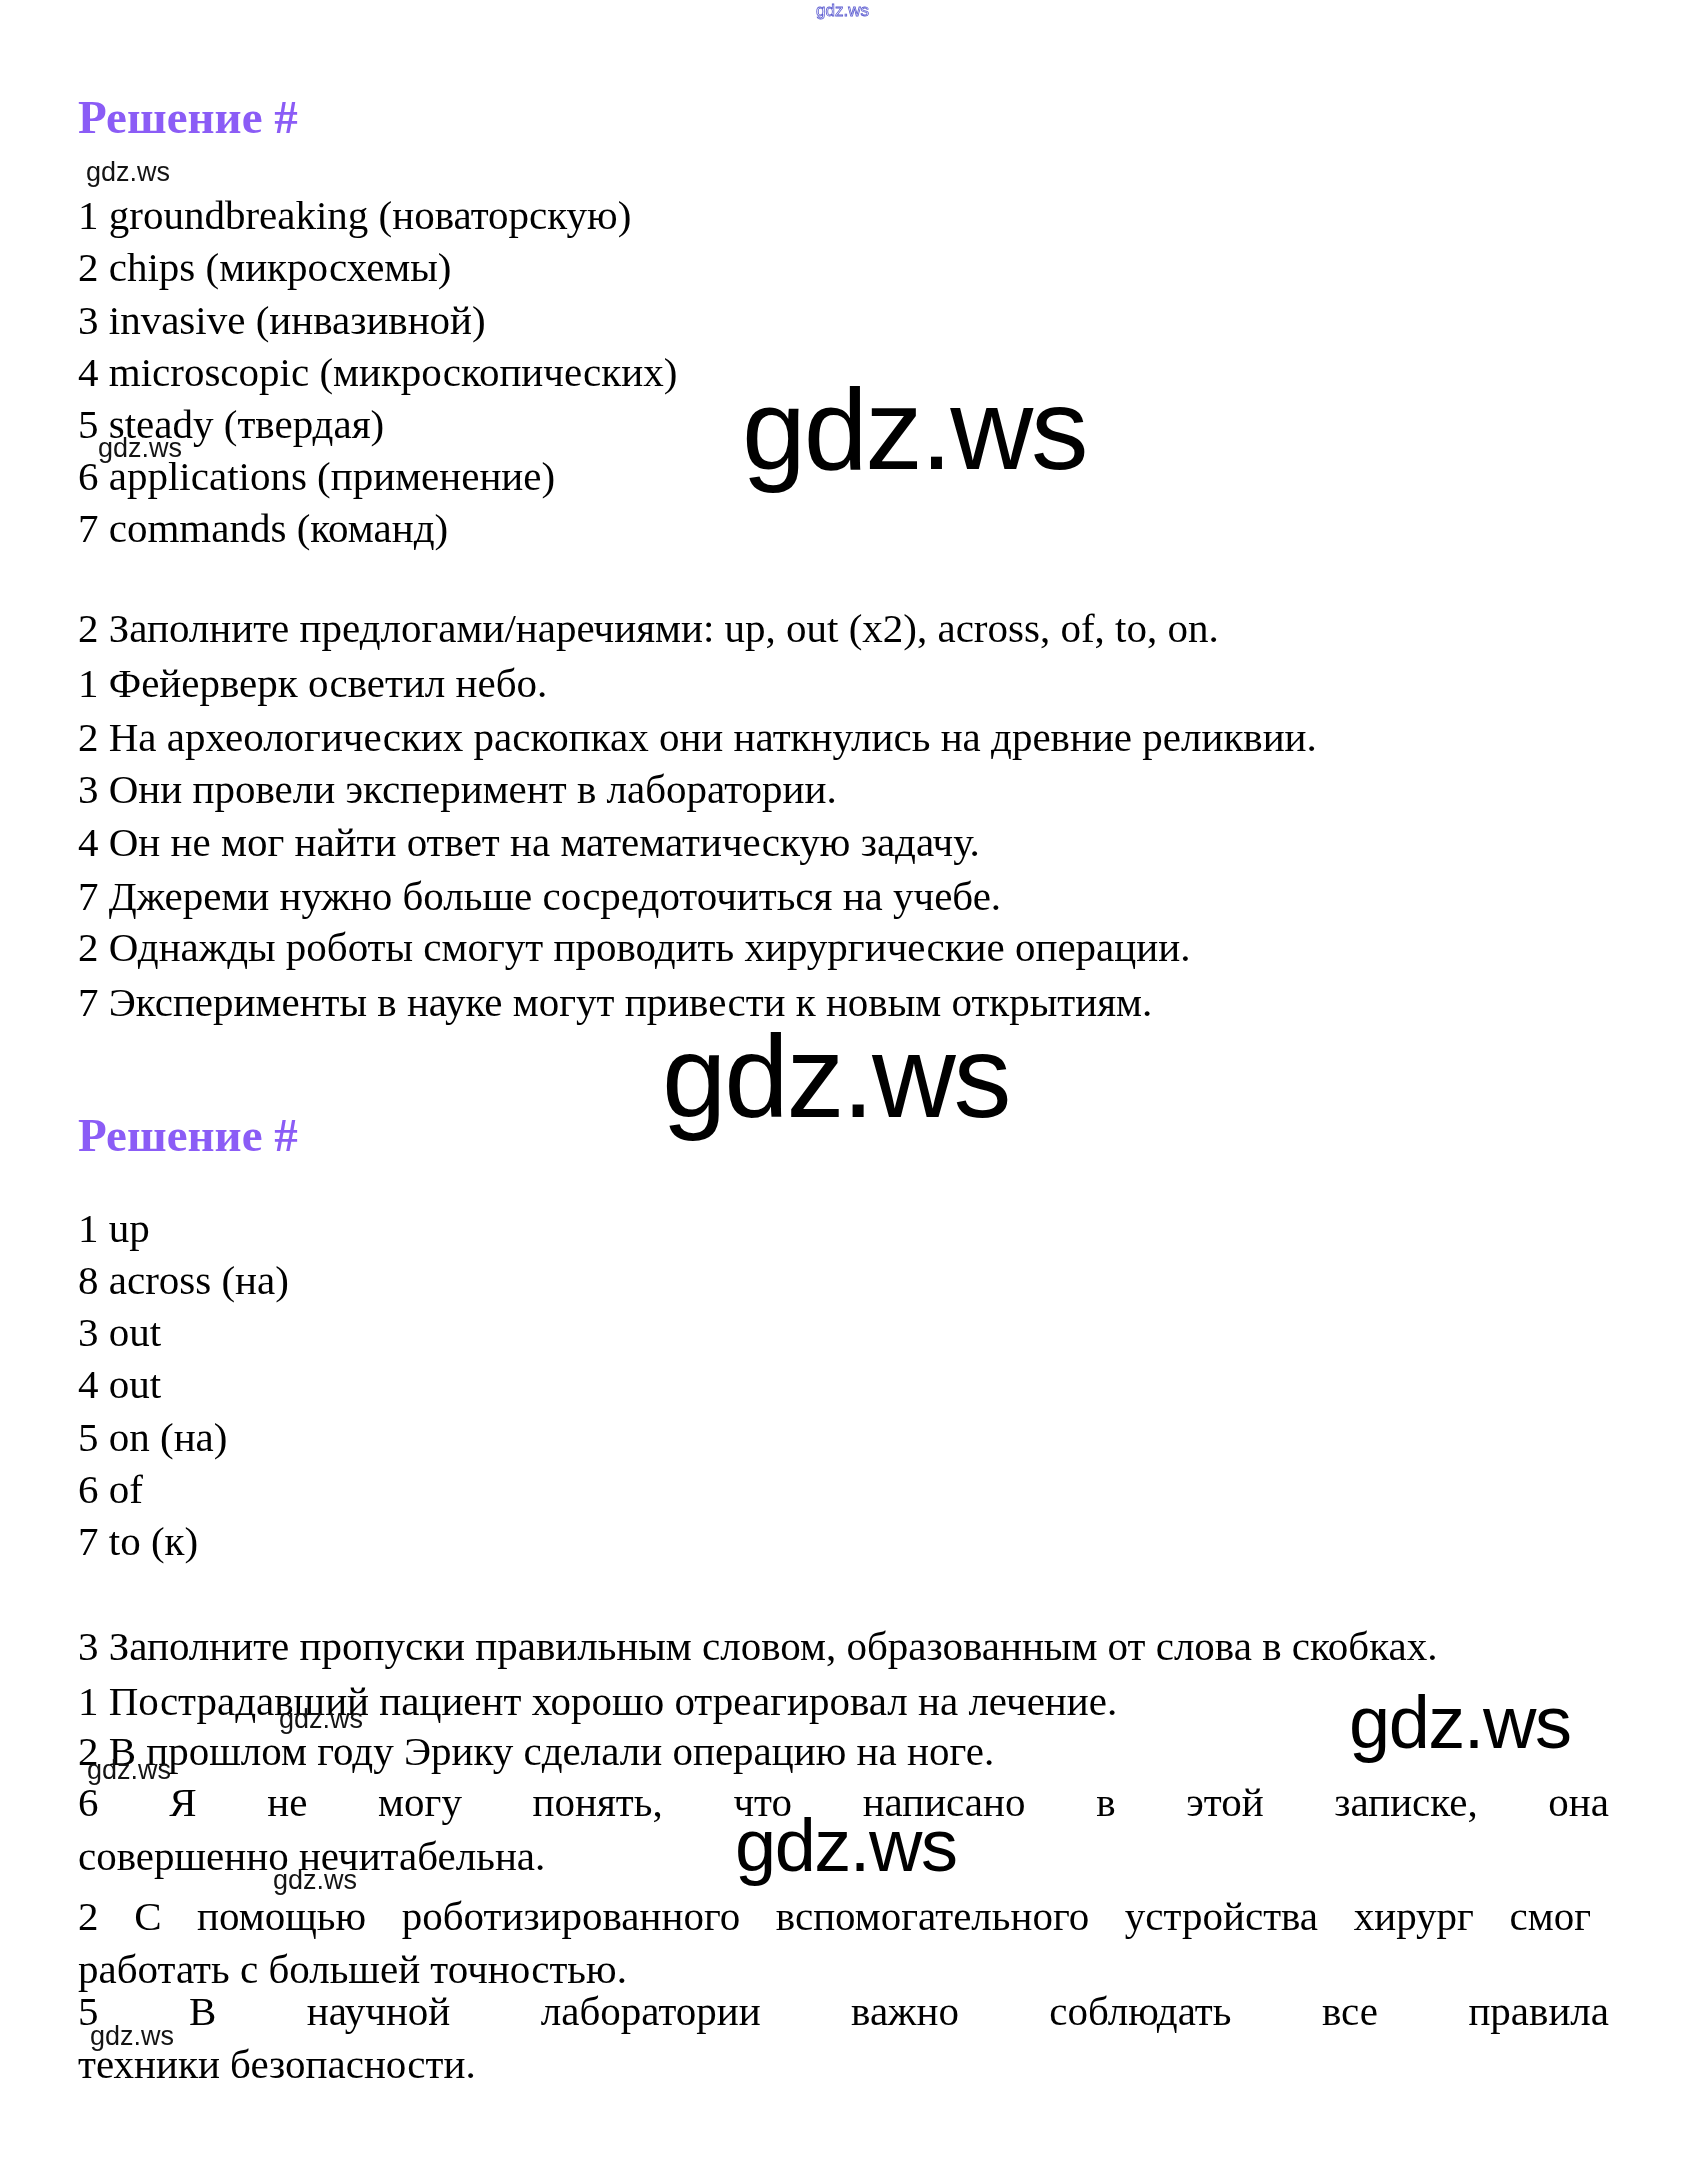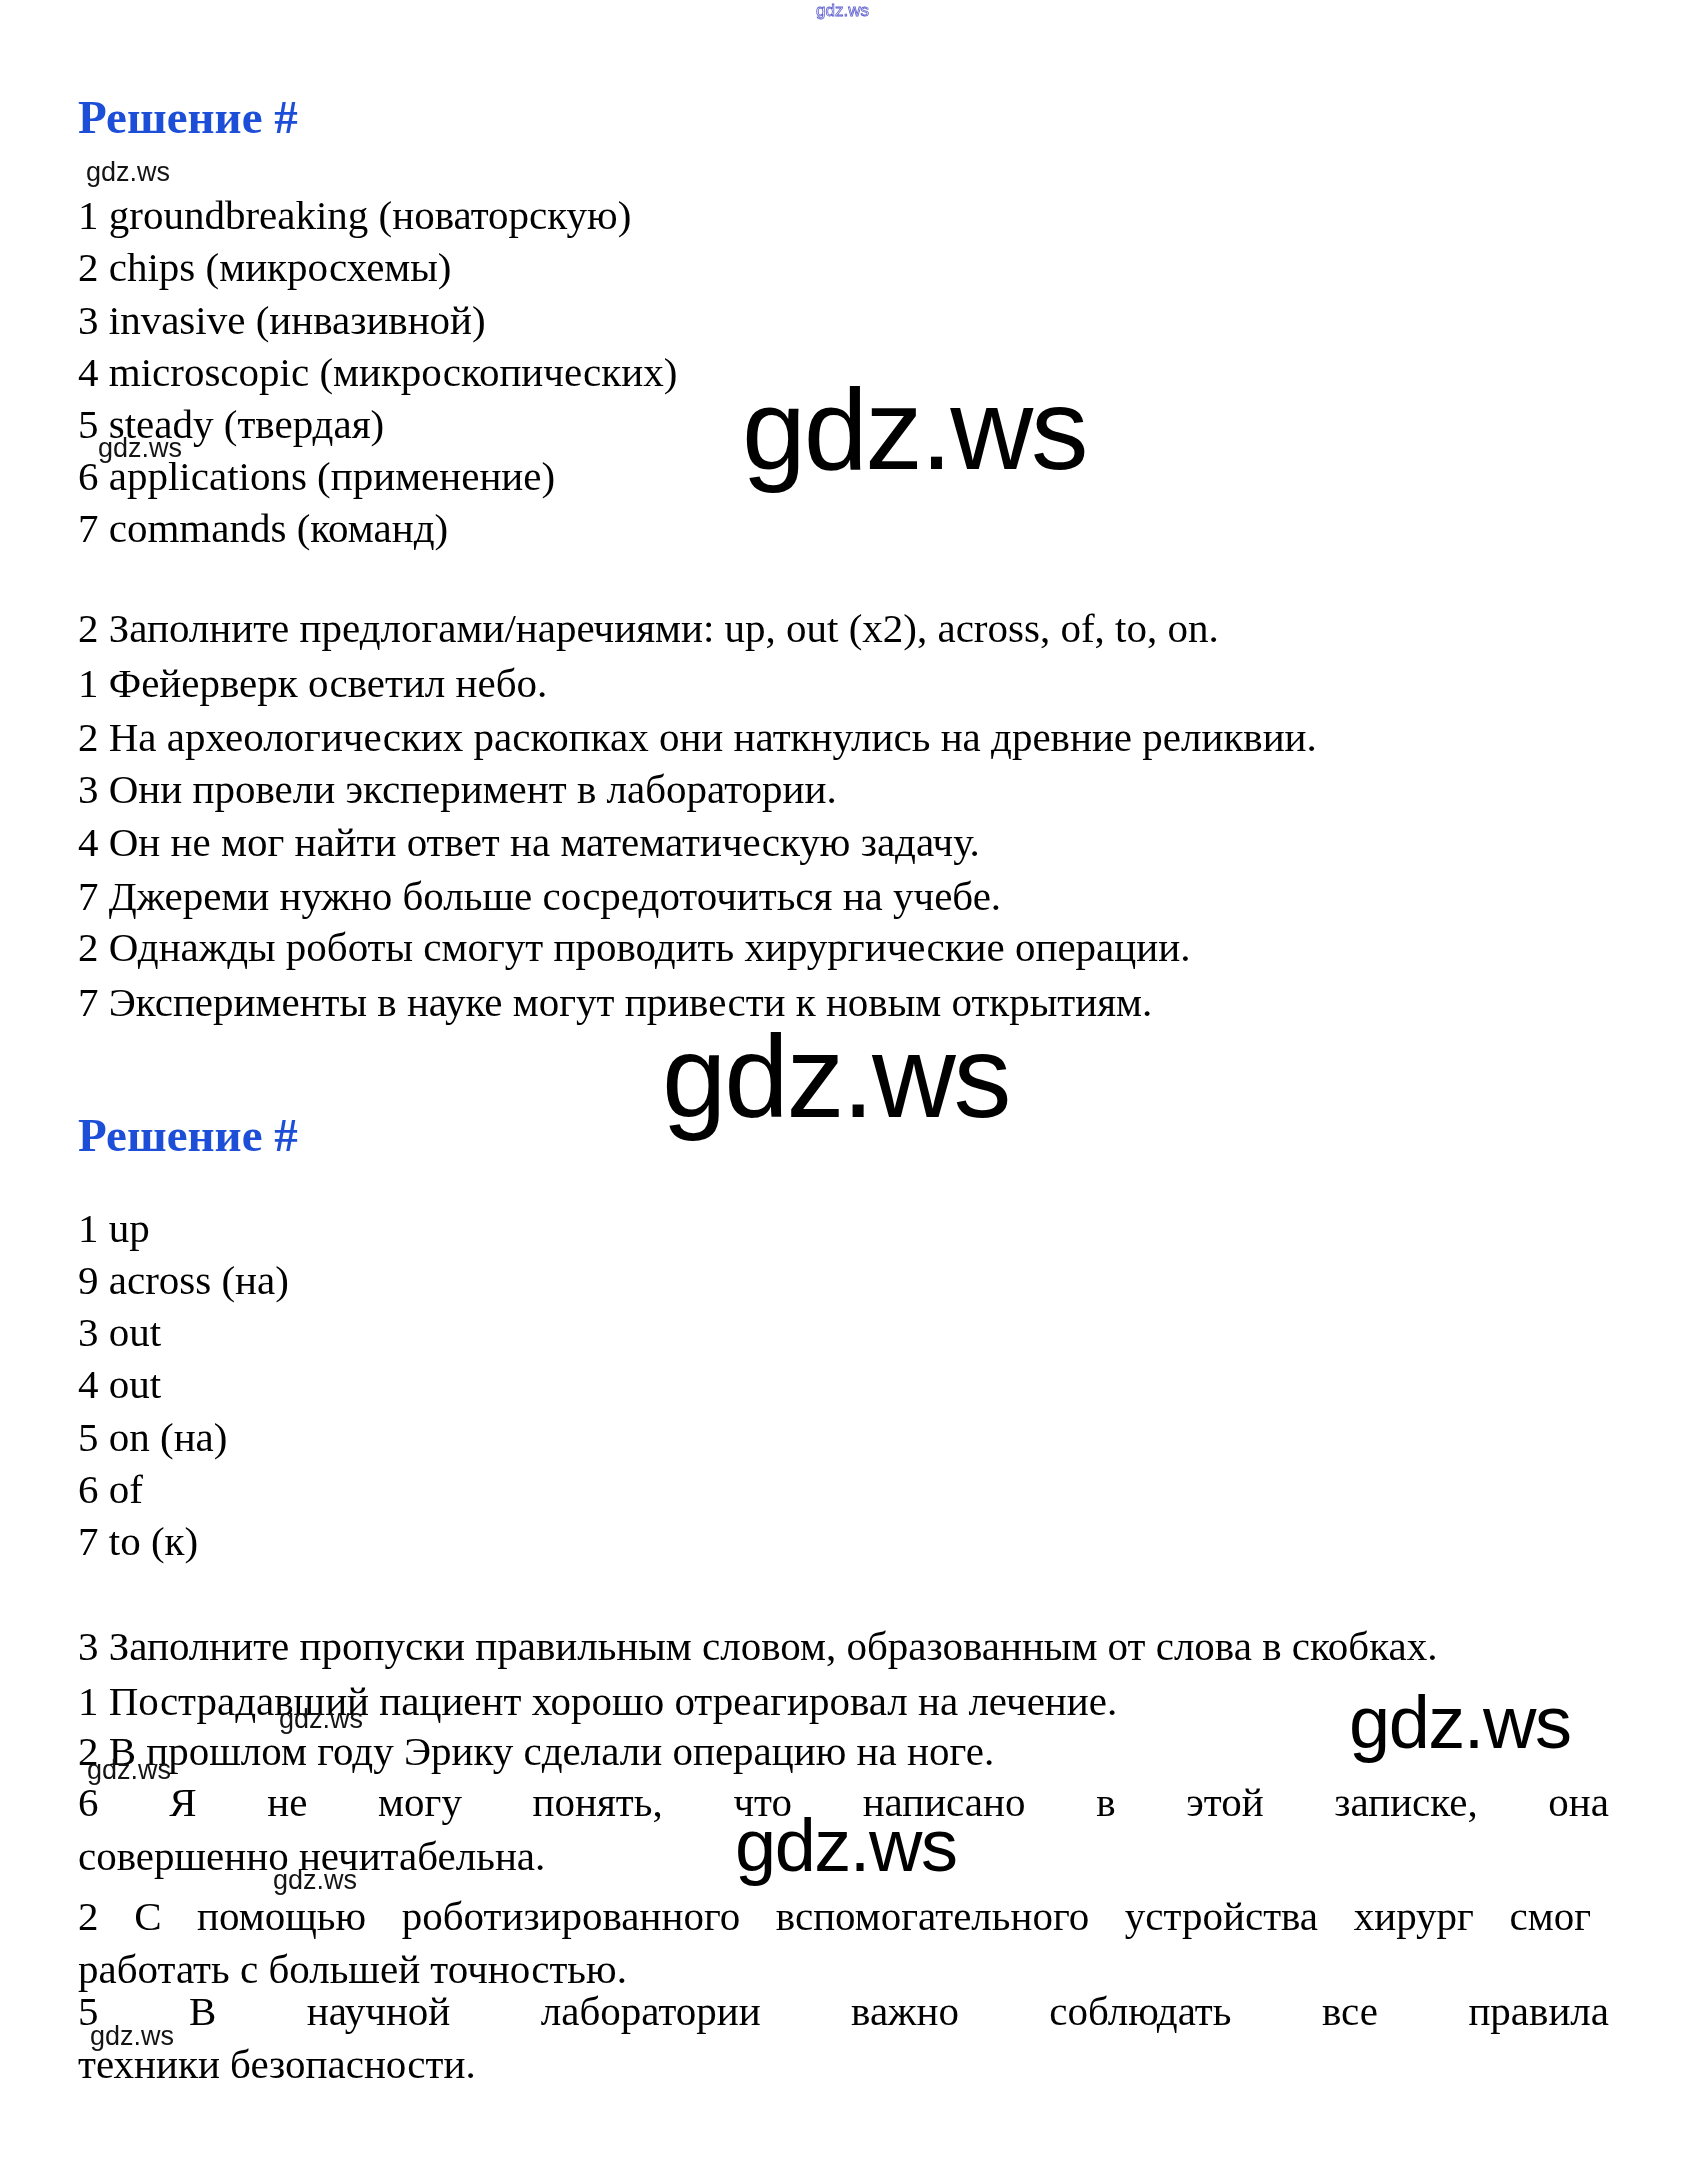--- a/index.html
+++ b/index.html
@@ -27,7 +27,7 @@
   .h {
     position: absolute; left: 78px;
     font-size: 47px; line-height: 53px;
-    font-weight: bold; color: #1d4ed8;
+    font-weight: bold; color: #8b5cf6;
     white-space: nowrap;
   }
   

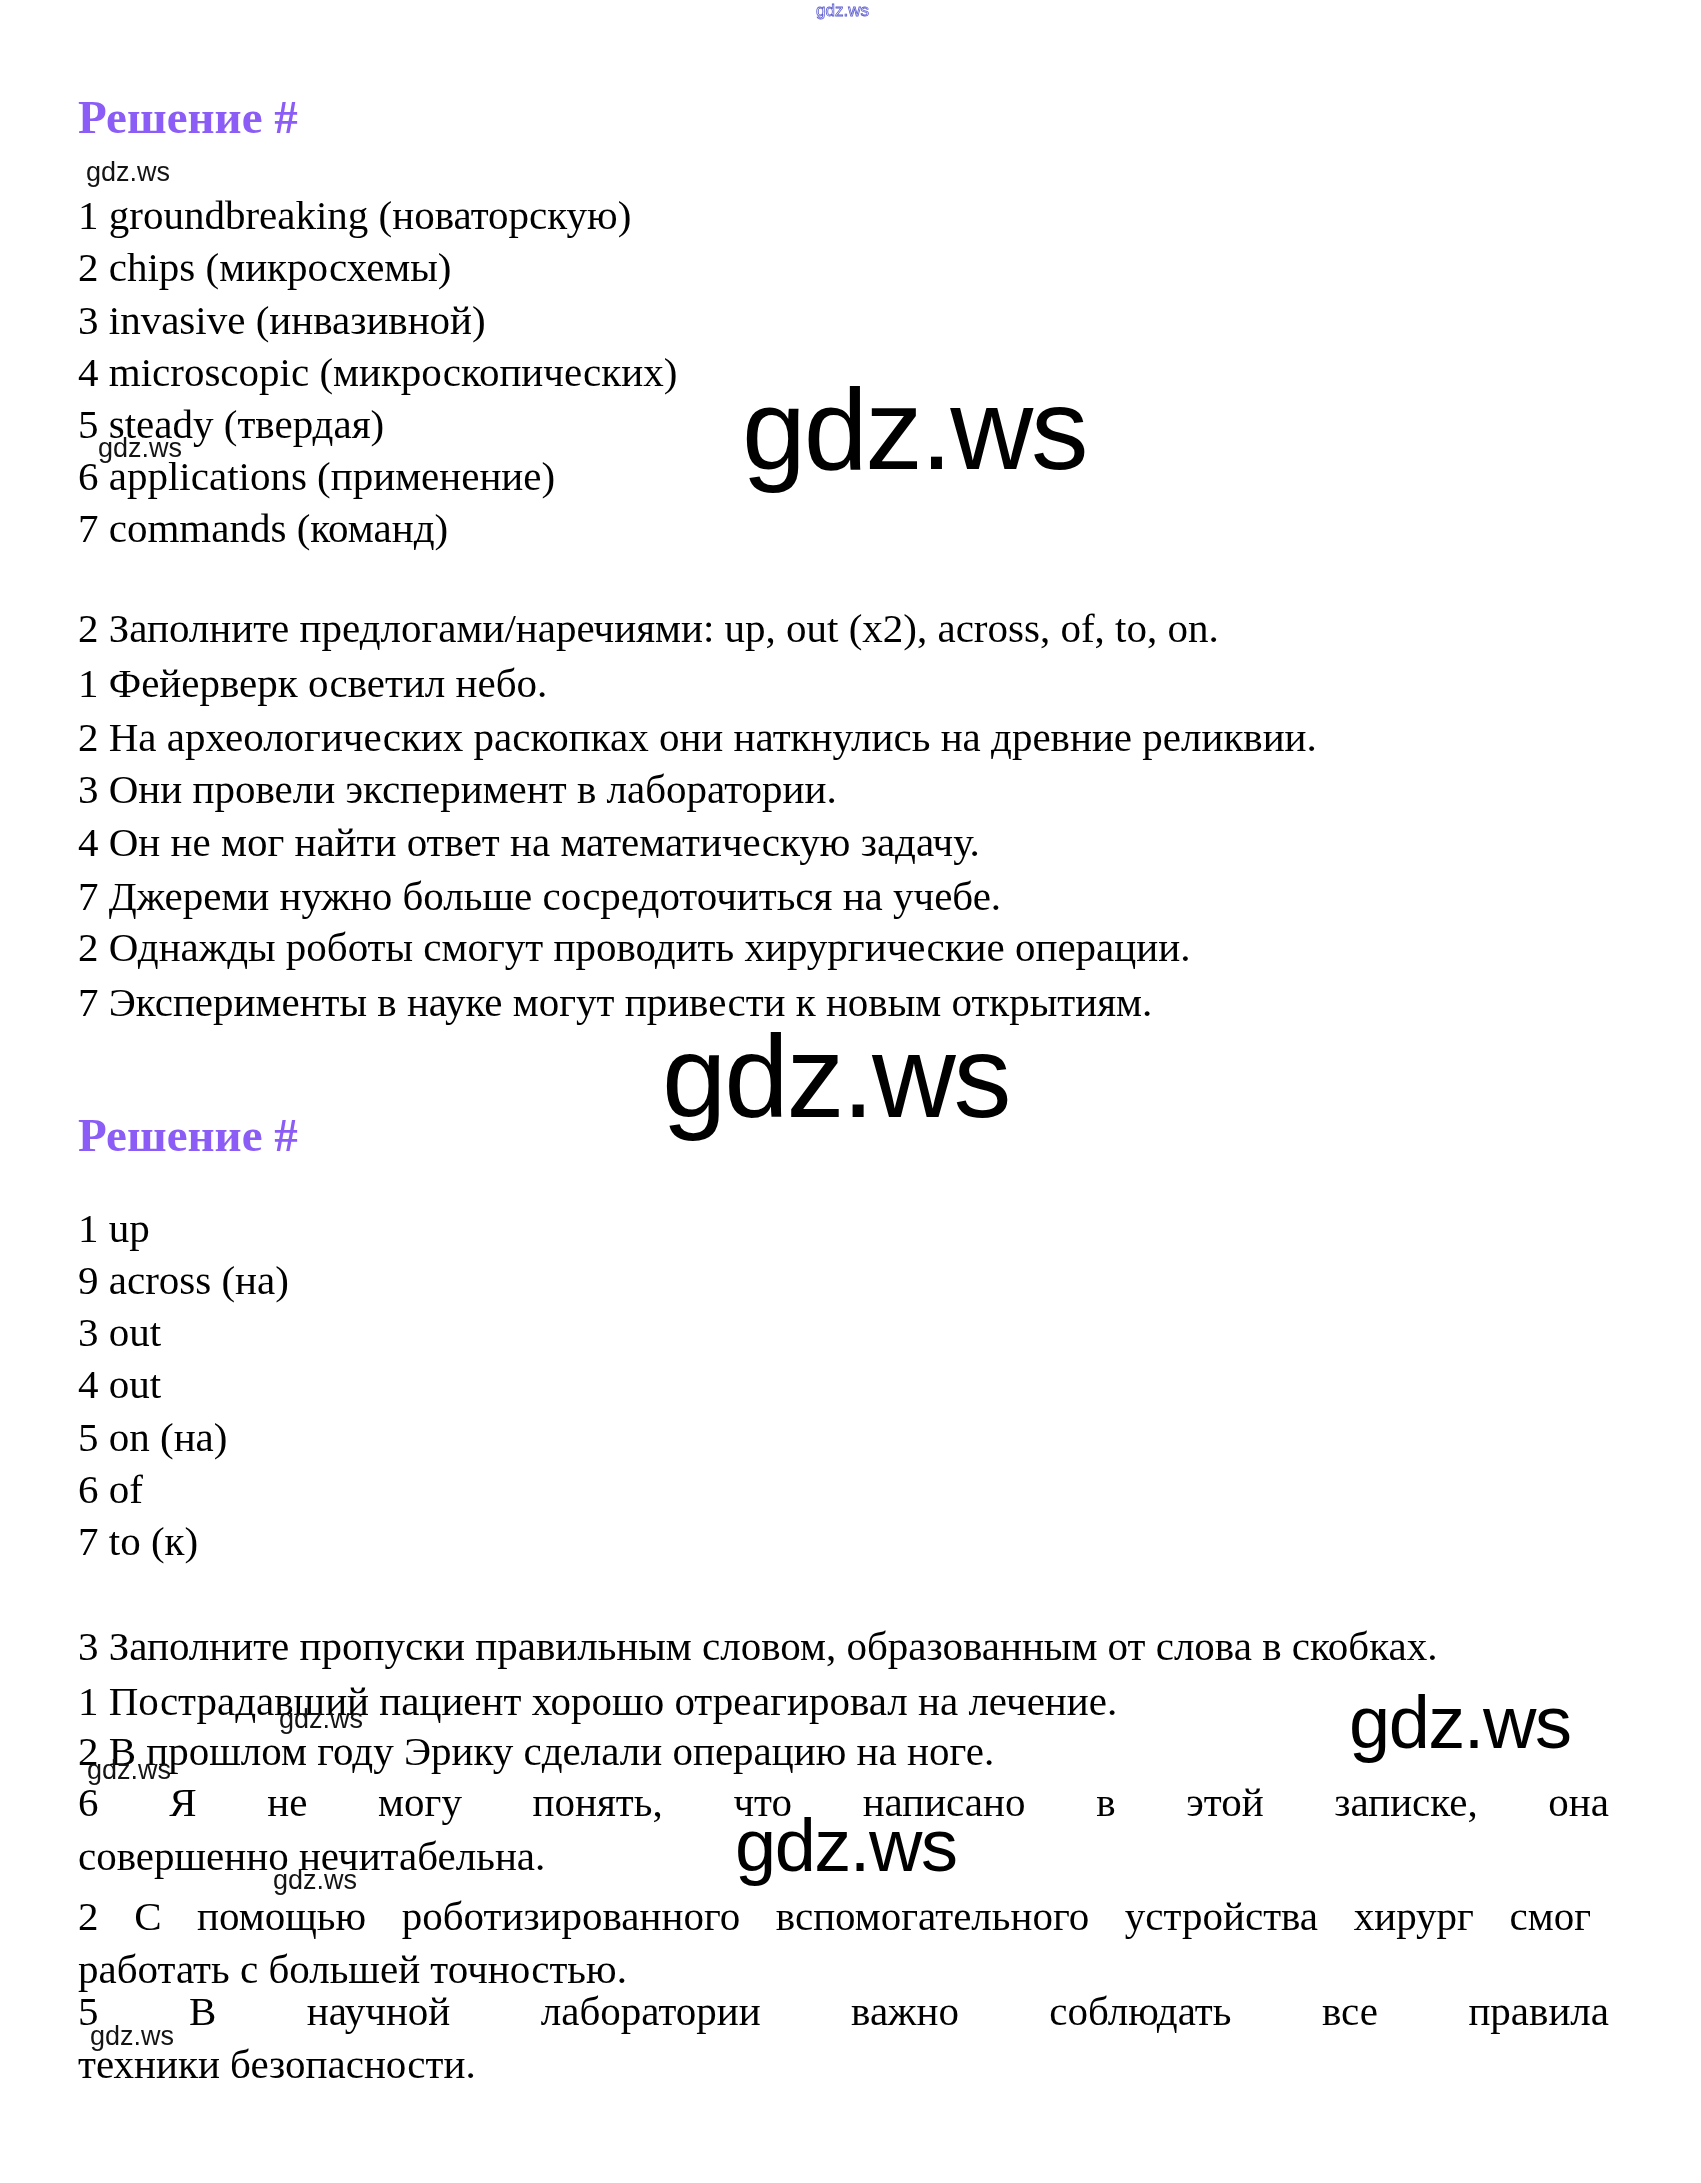--- a/index.html
+++ b/index.html
@@ -91,7 +91,7 @@
 <div class="h" style="top:1109px">Решение #</div>
 
 <div class="t" style="top:1202px">1 up</div>
-<div class="t" style="top:1254px">9 across (на)</div>
+<div class="t" style="top:1254px">8 across (на)</div>
 <div class="t" style="top:1306px">3 out</div>
 <div class="t" style="top:1358px">4 out</div>
 <div class="t" style="top:1411px">5 on (на)</div>

